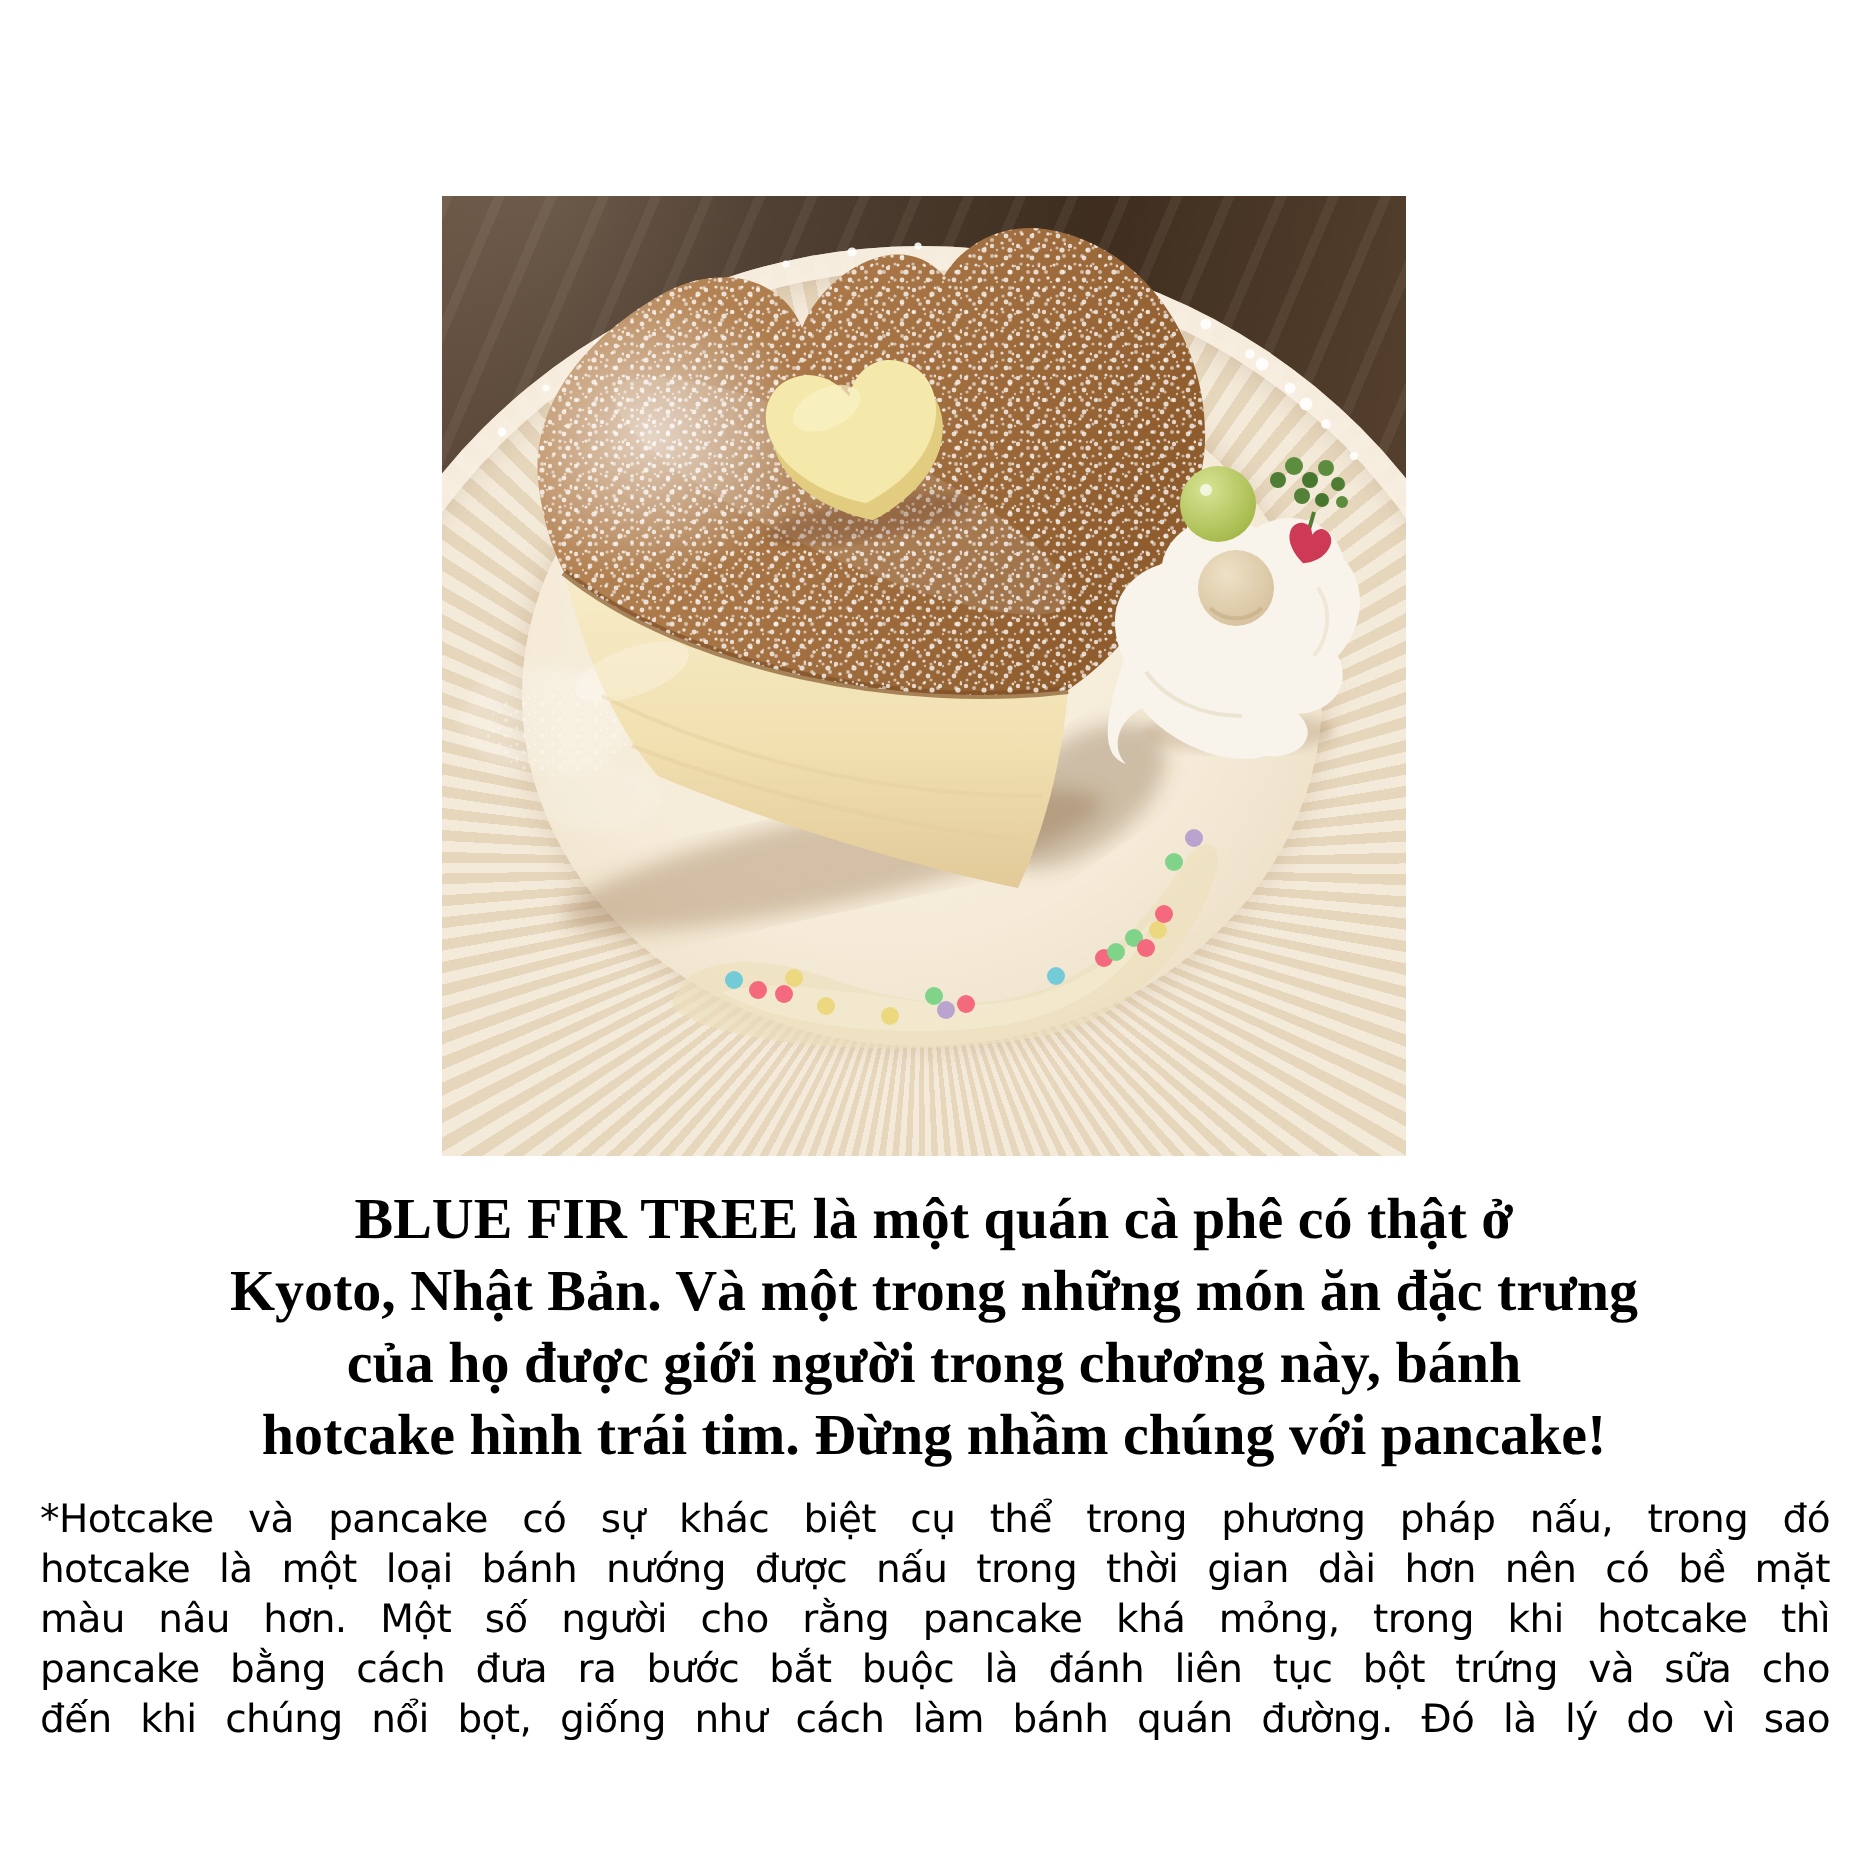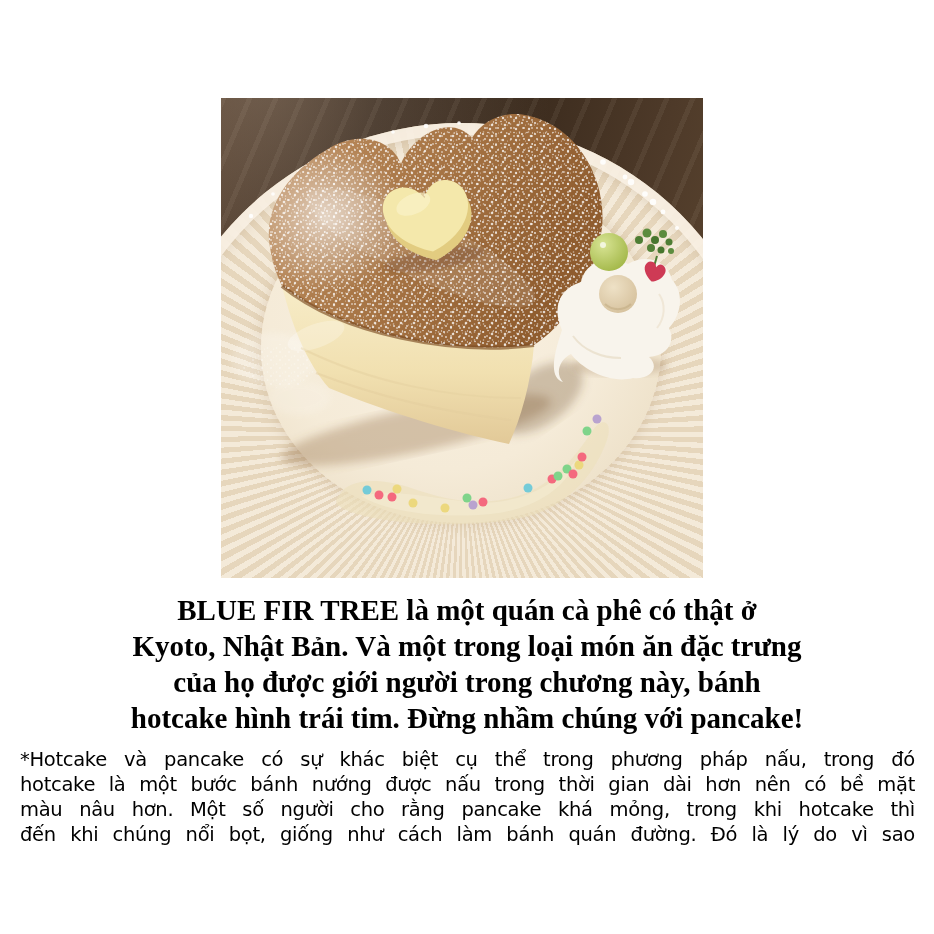--- a/index.html
+++ b/index.html
@@ -236,7 +236,7 @@
 
   <div class="caption">
     <div>BLUE FIR TREE là một quán cà phê có thật ở</div>
-    <div>Kyoto, Nhật Bản. Và một trong loại món ăn đặc trưng</div>
+    <div>Kyoto, Nhật Bản. Và một trong những món ăn đặc trưng</div>
     <div>của họ được giới người trong chương này, bánh</div>
     <div>hotcake hình trái tim. Đừng nhầm chúng với pancake!</div>
   </div>

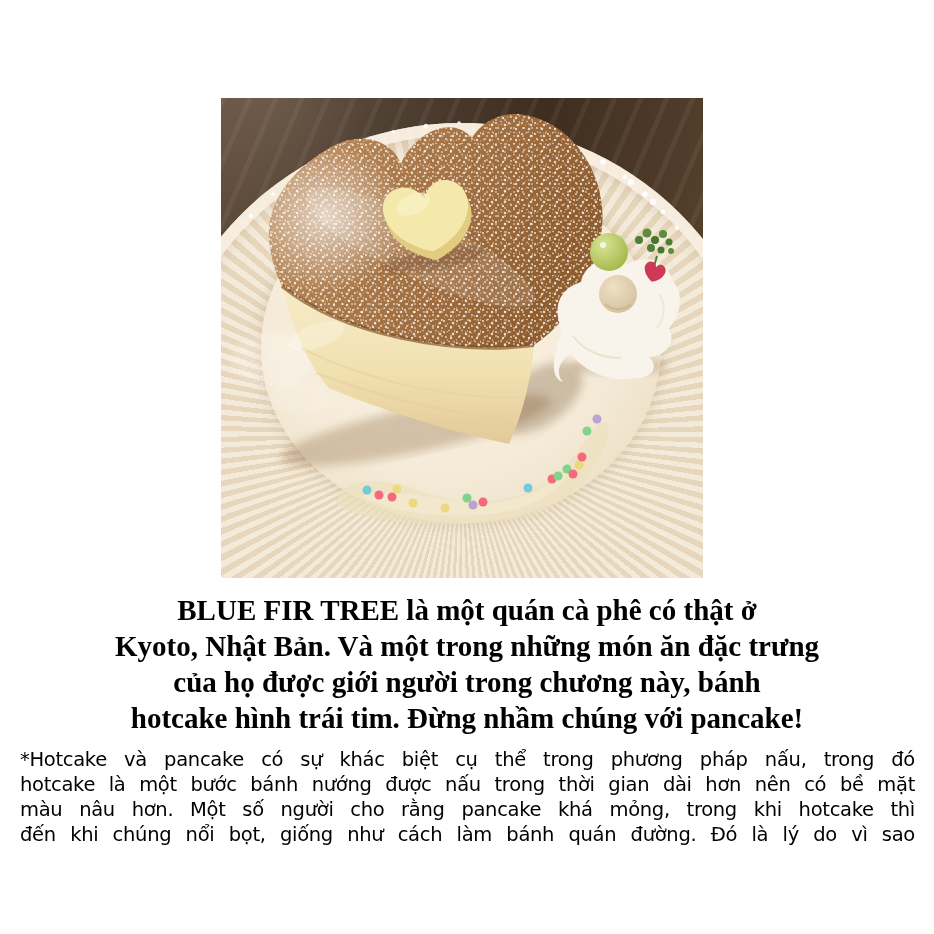--- a/index.html
+++ b/index.html
@@ -243,7 +243,7 @@
 
   <div class="footnote">
     <div class="fline">*Hotcake và pancake có sự khác biệt cụ thể trong phương pháp nấu, trong đó</div>
-    <div class="fline">hotcake là một bước bánh nướng được nấu trong thời gian dài hơn nên có bề mặt</div>
+    <div class="fline">hotcake là một loại bánh nướng được nấu trong thời gian dài hơn nên có bề mặt</div>
     <div class="fline">màu nâu hơn. Một số người cho rằng pancake khá mỏng, trong khi hotcake thì</div>
     <div class="fline">đến khi chúng nổi bọt, giống như cách làm bánh quán đường. Đó là lý do vì sao</div>
   </div>

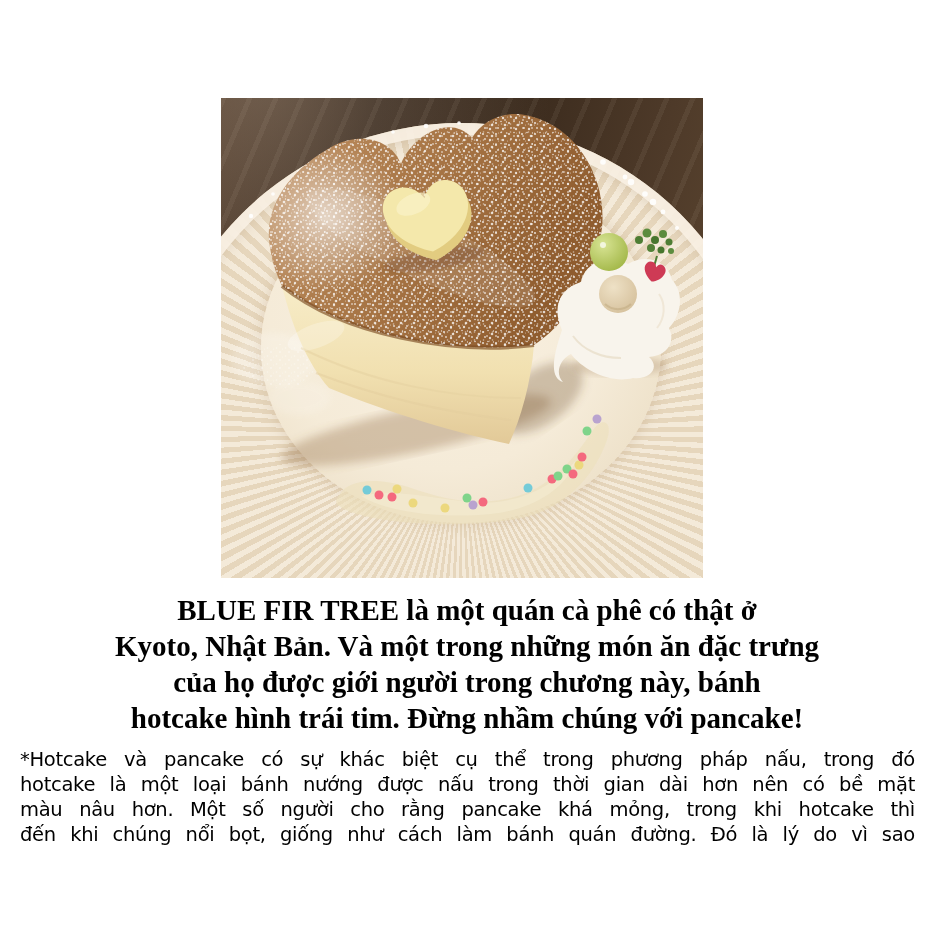--- a/index.html
+++ b/index.html
@@ -245,6 +245,7 @@
     <div class="fline">*Hotcake và pancake có sự khác biệt cụ thể trong phương pháp nấu, trong đó</div>
     <div class="fline">hotcake là một loại bánh nướng được nấu trong thời gian dài hơn nên có bề mặt</div>
     <div class="fline">màu nâu hơn. Một số người cho rằng pancake khá mỏng, trong khi hotcake thì</div>
+    <div class="fline">pancake bằng cách đưa ra bước bắt buộc là đánh liên tục bột trứng và sữa cho</div>
     <div class="fline">đến khi chúng nổi bọt, giống như cách làm bánh quán đường. Đó là lý do vì sao</div>
   </div>
 

